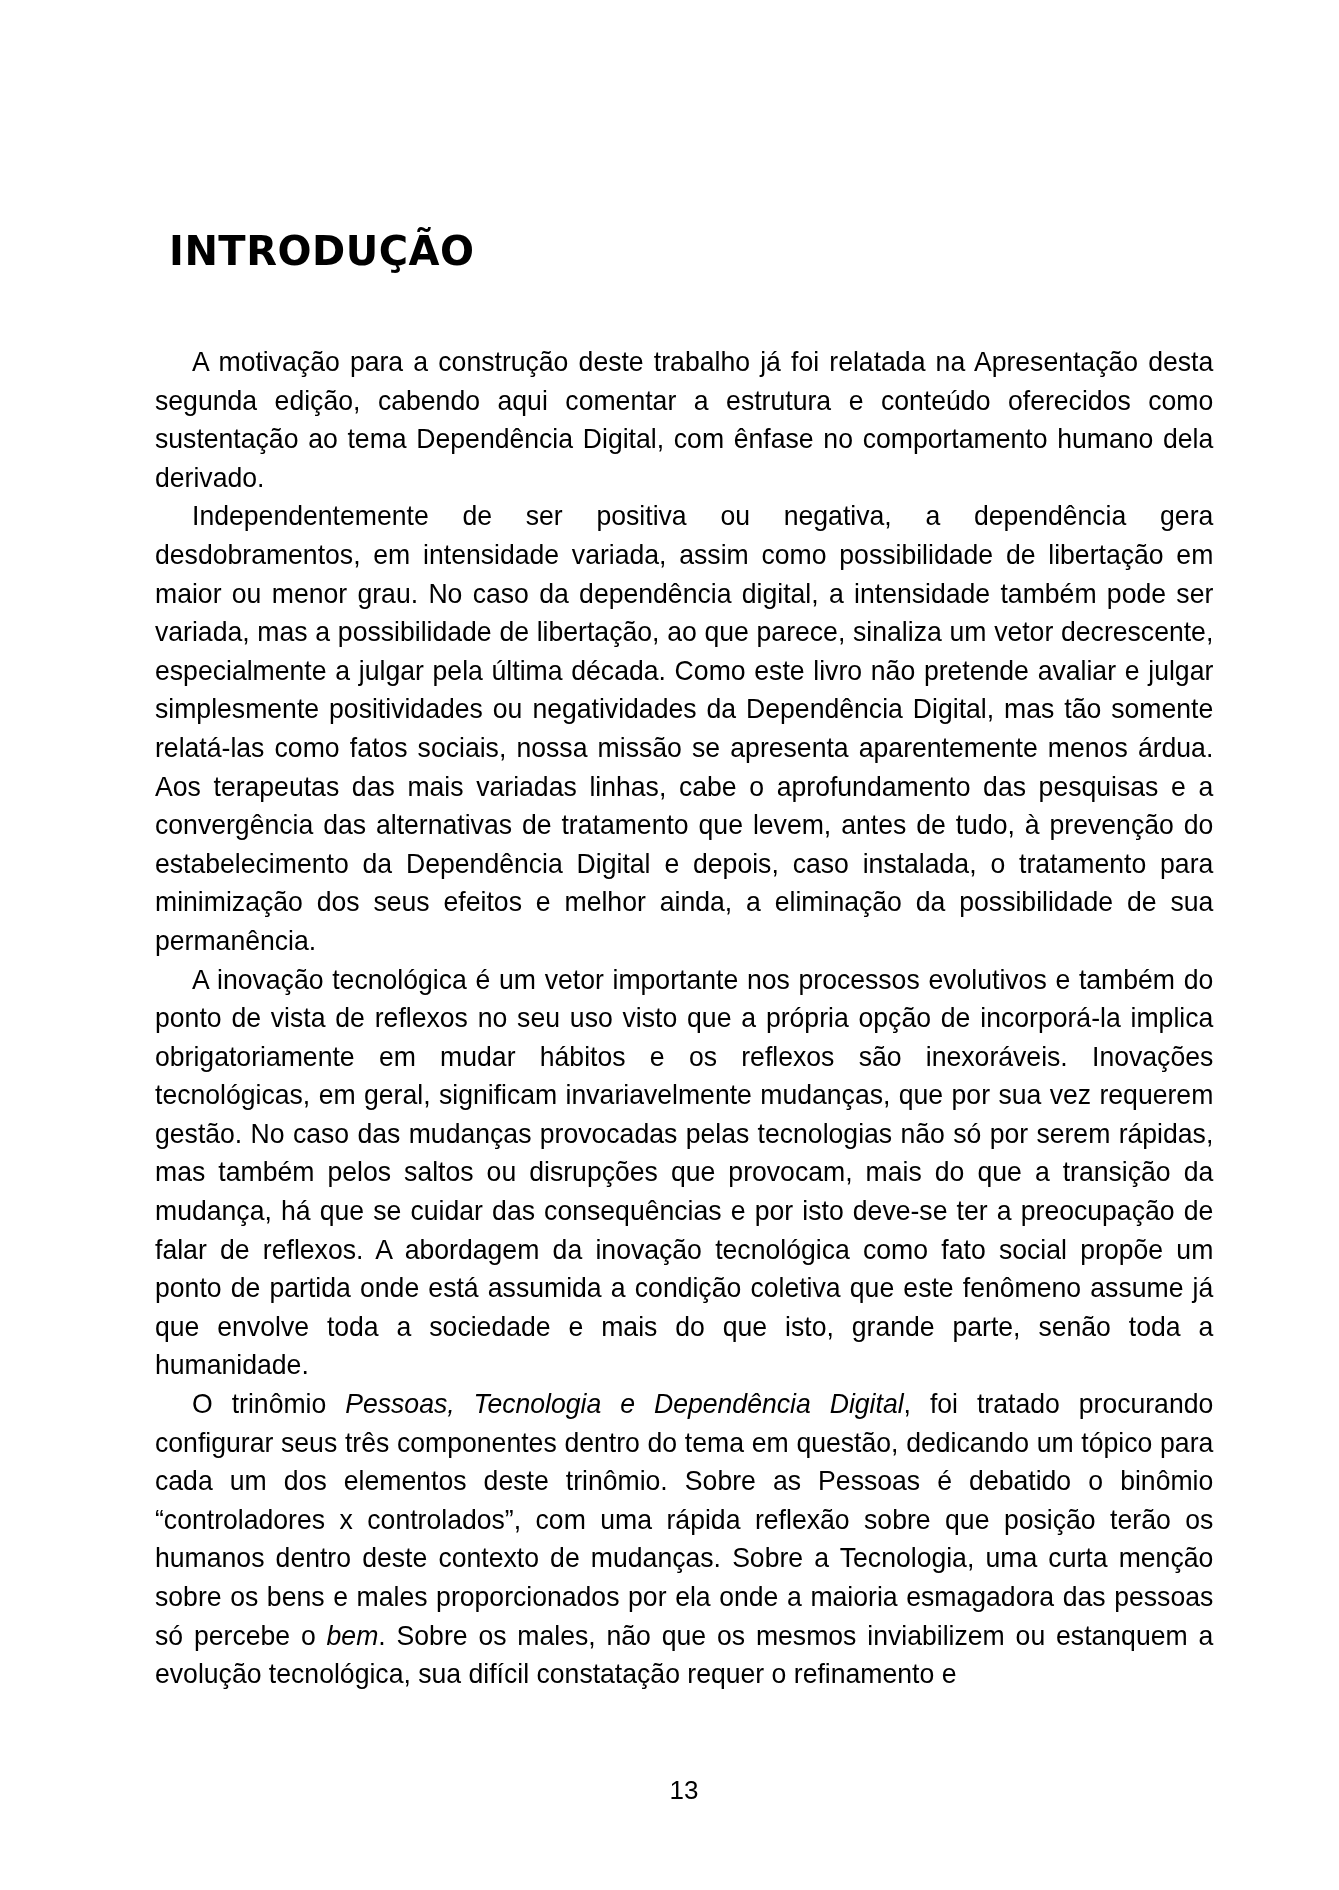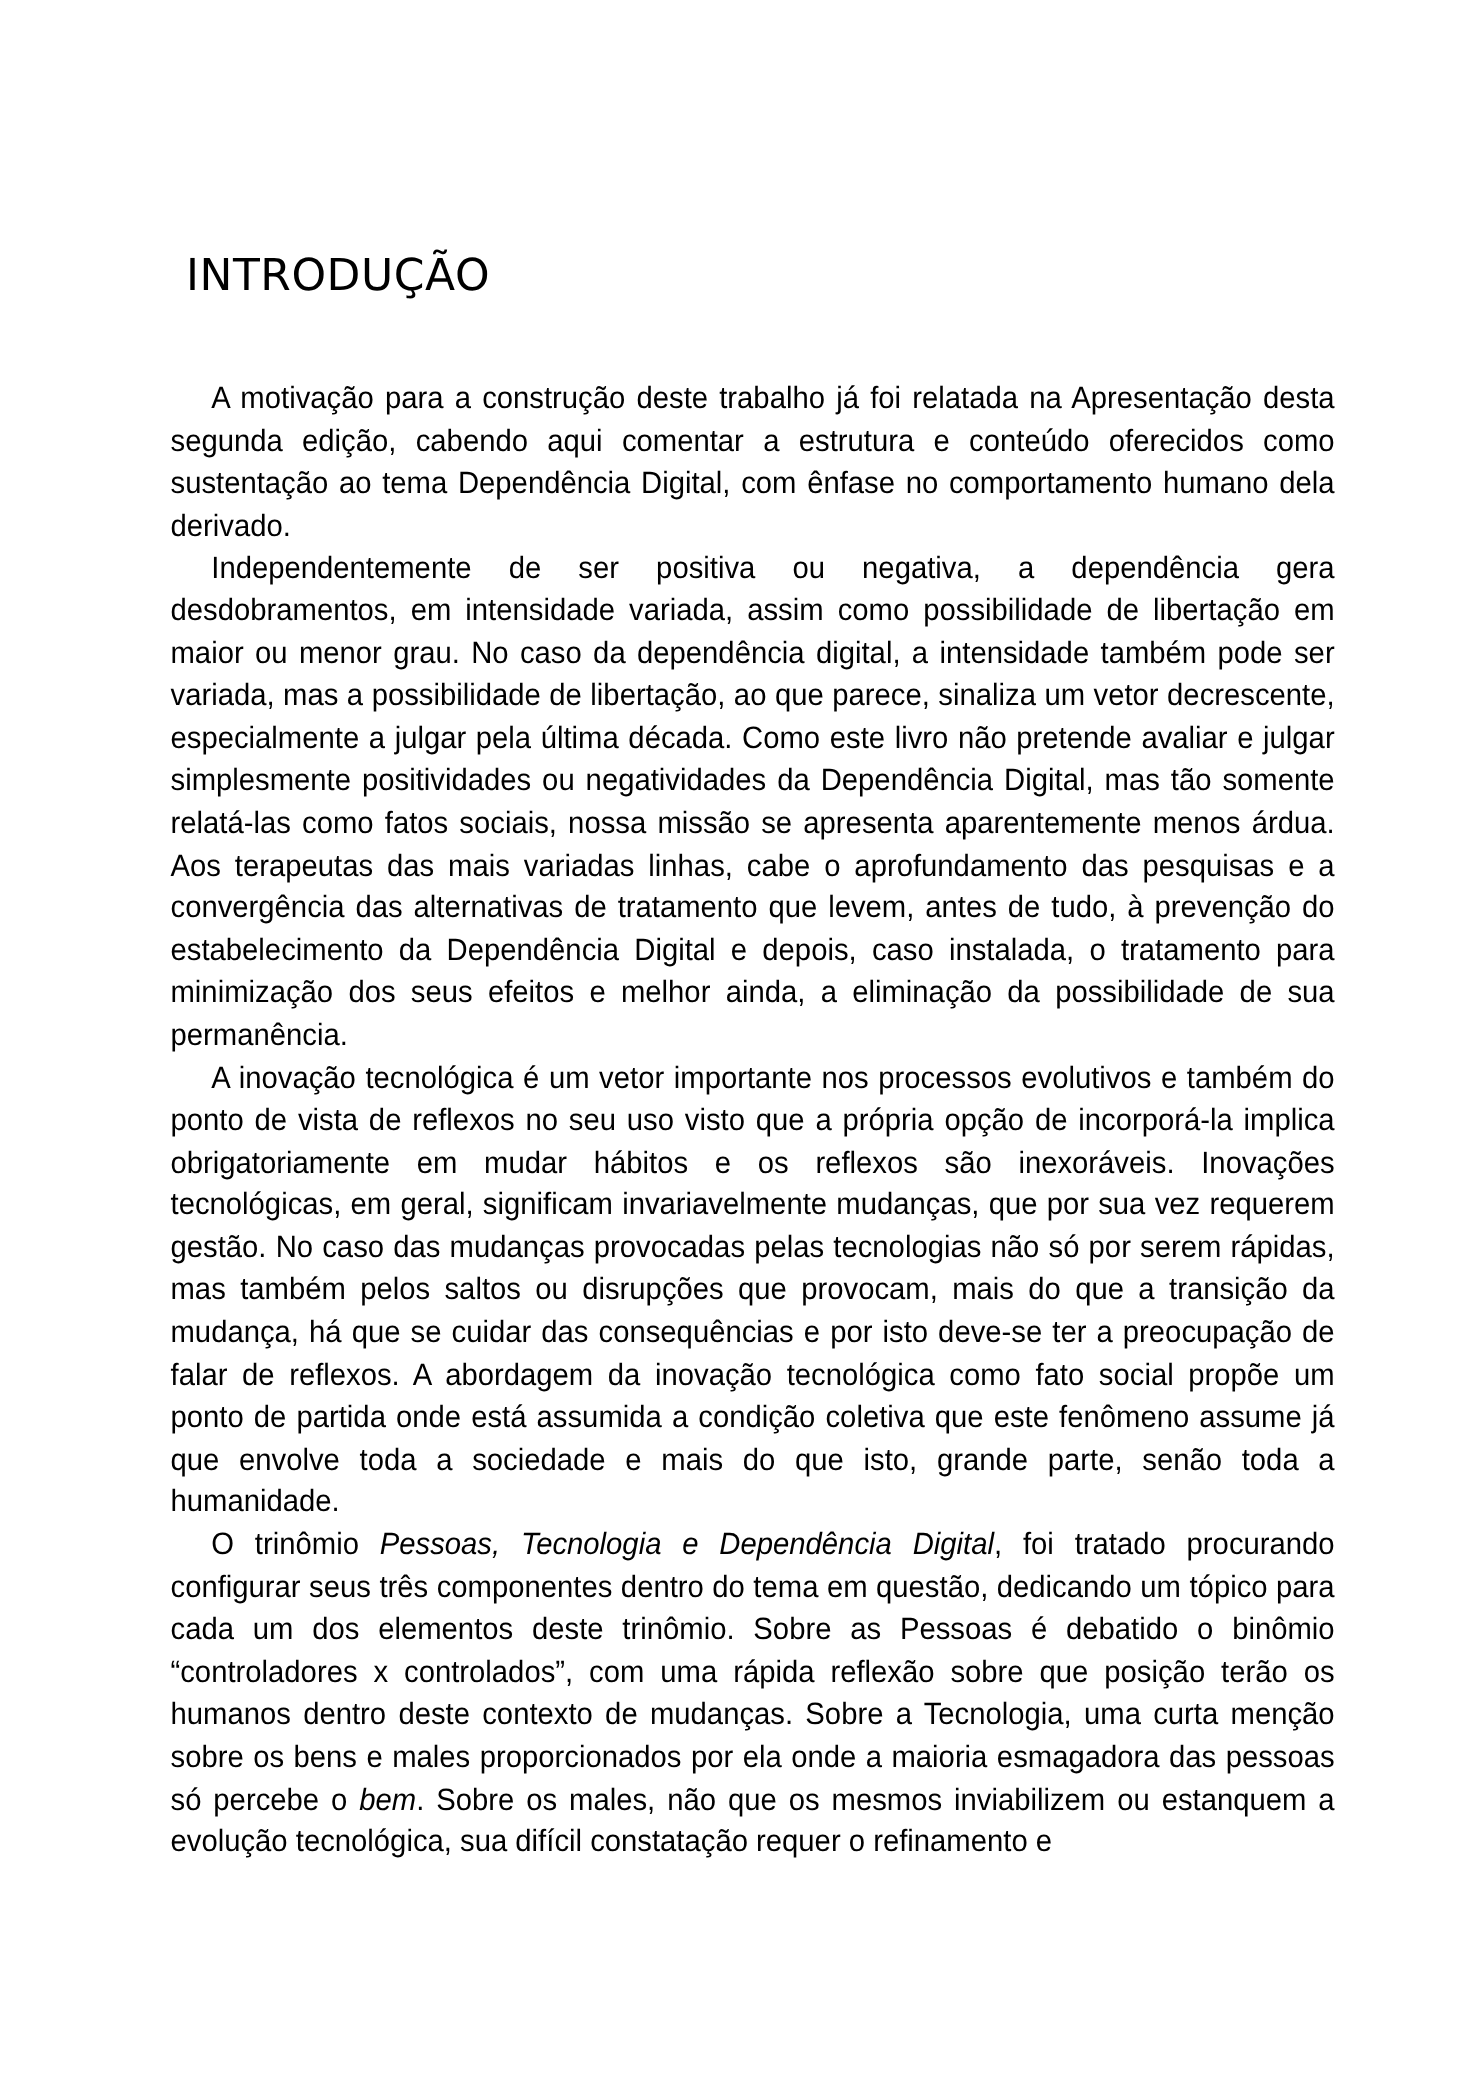--- a/index.html
+++ b/index.html
@@ -25,7 +25,7 @@
   .chapter-title {
     margin: 0 0 72px 14px;
     font-family: "DejaVu Sans", sans-serif;
-    font-weight: normal;
+    font-weight: bold;
     font-size: 40px;
     line-height: 40px;
     letter-spacing: 0.5px;

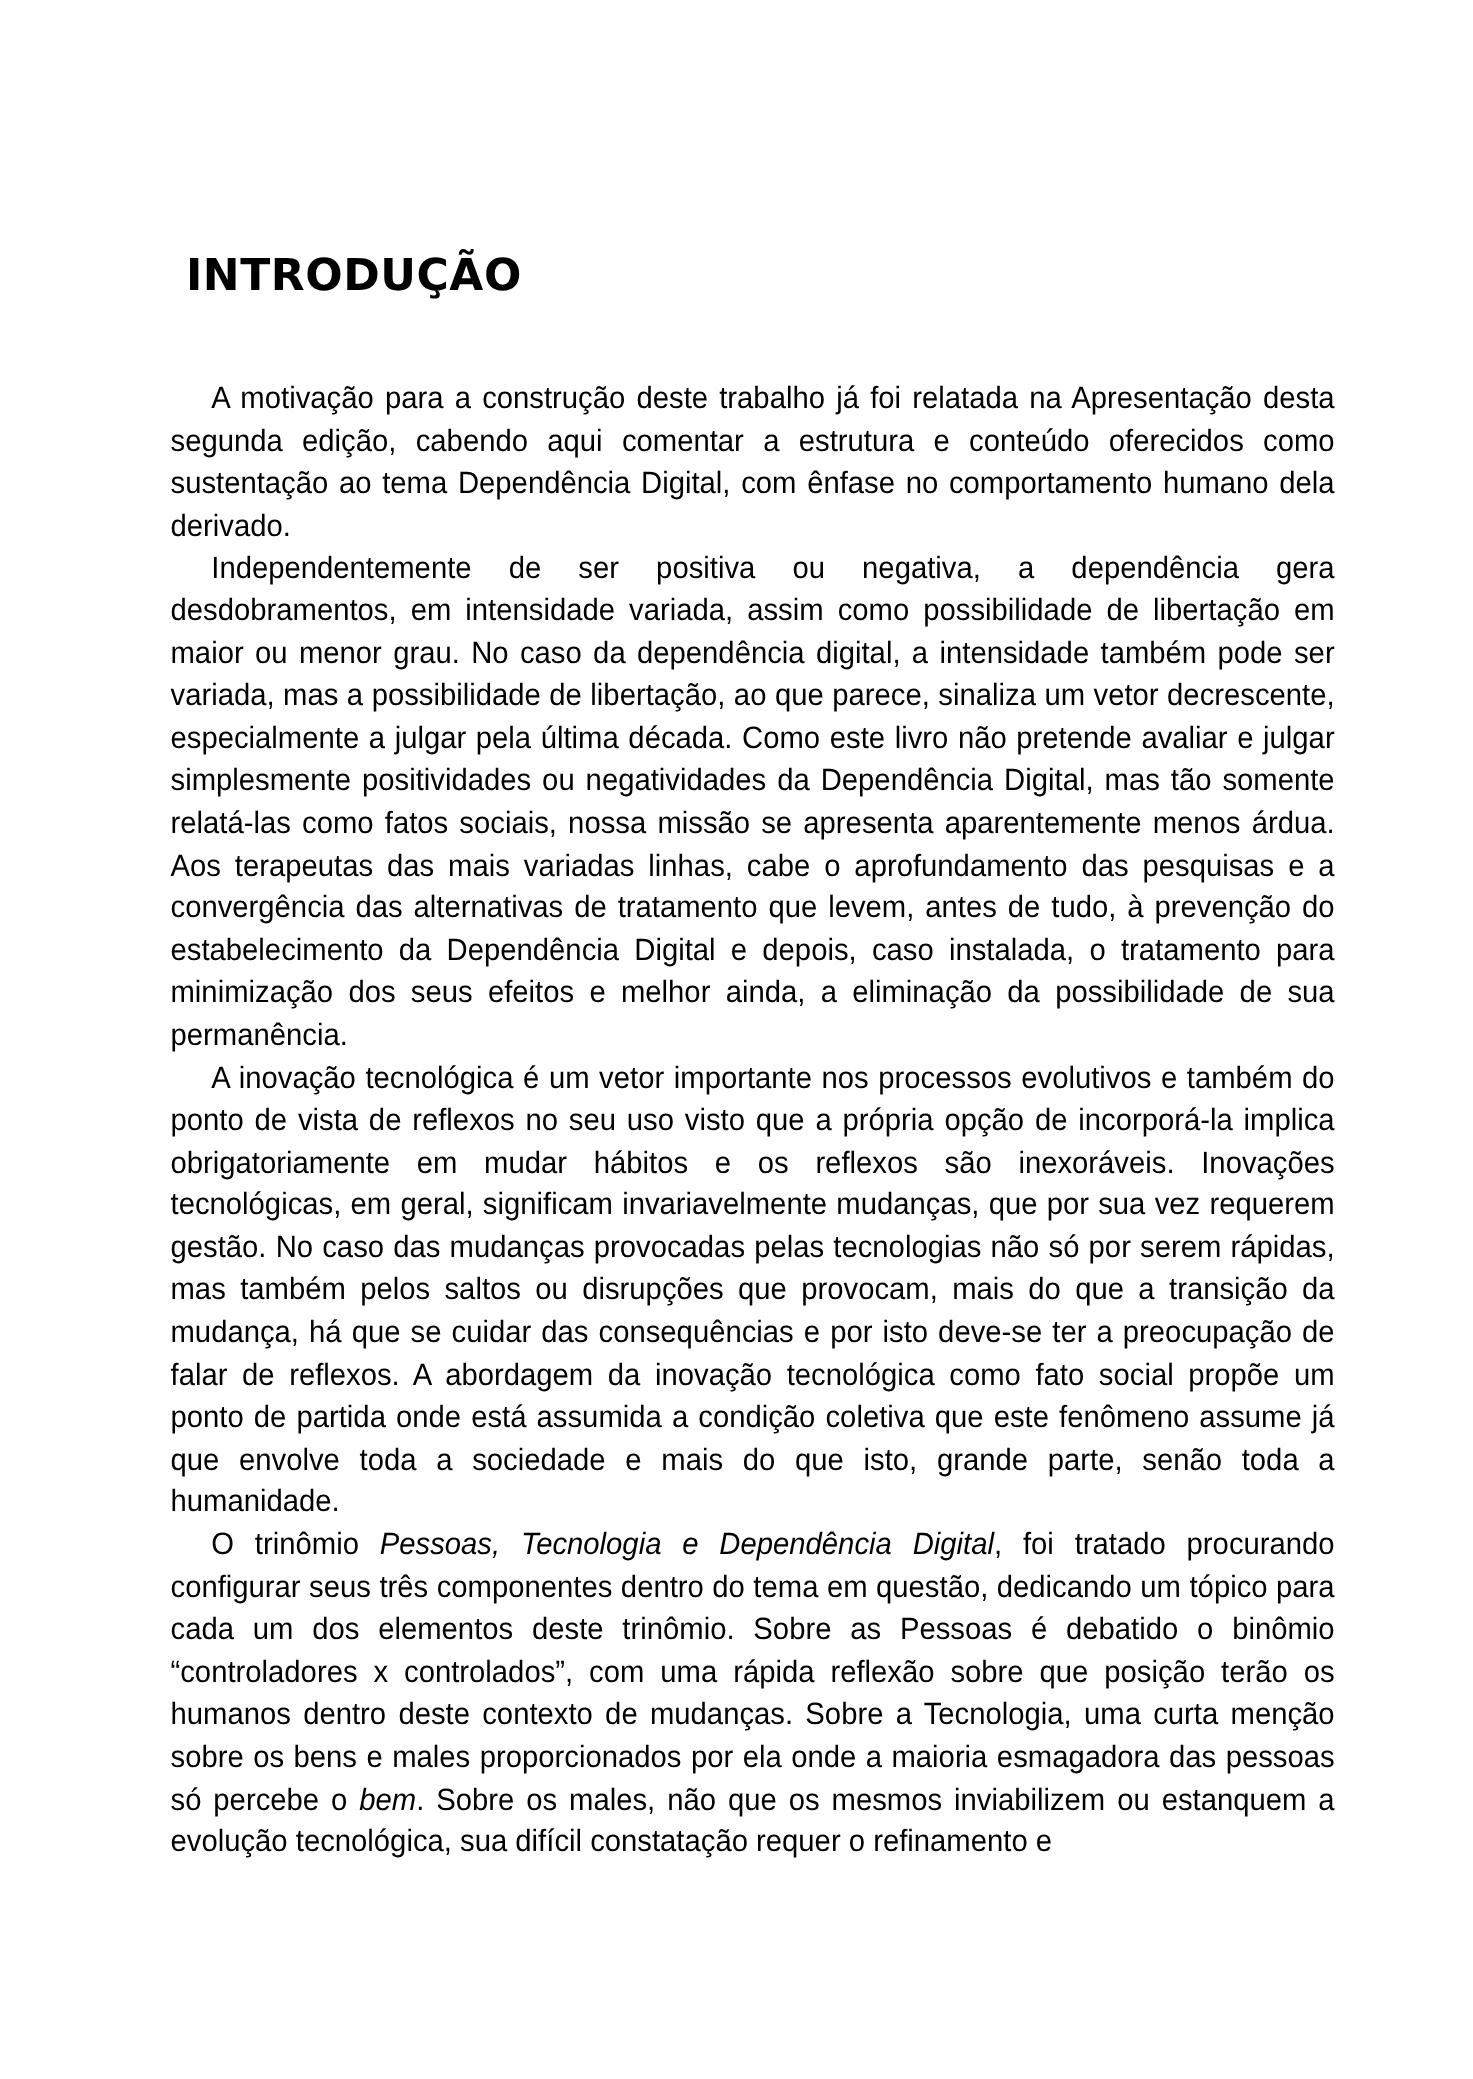--- a/index.html
+++ b/index.html
@@ -70,6 +70,7 @@
         <p><span>O trinômio </span><span class="em">Pessoas, Tecnologia e Dependência Digital</span><span>, foi tratado procurando configurar seus três componentes dentro do tema em questão, dedicando um tópico para cada um dos elementos deste trinômio. Sobre as Pessoas é debatido o binômio “controladores x controlados”, com uma rápida reflexão sobre que posição terão os humanos dentro deste contexto de mudanças. Sobre a Tecnologia, uma curta menção sobre os bens e males proporcionados por ela onde a maioria esmagadora das pessoas só percebe o </span><span class="em">bem</span><span>. Sobre os males, não que os mesmos inviabilizem ou estanquem a evolução tecnológica, sua difícil constatação requer o refinamento e</span></p>
       </div>
   </div>
+  <div class="page-number">13</div>
 </div>
 
 </body></html>

